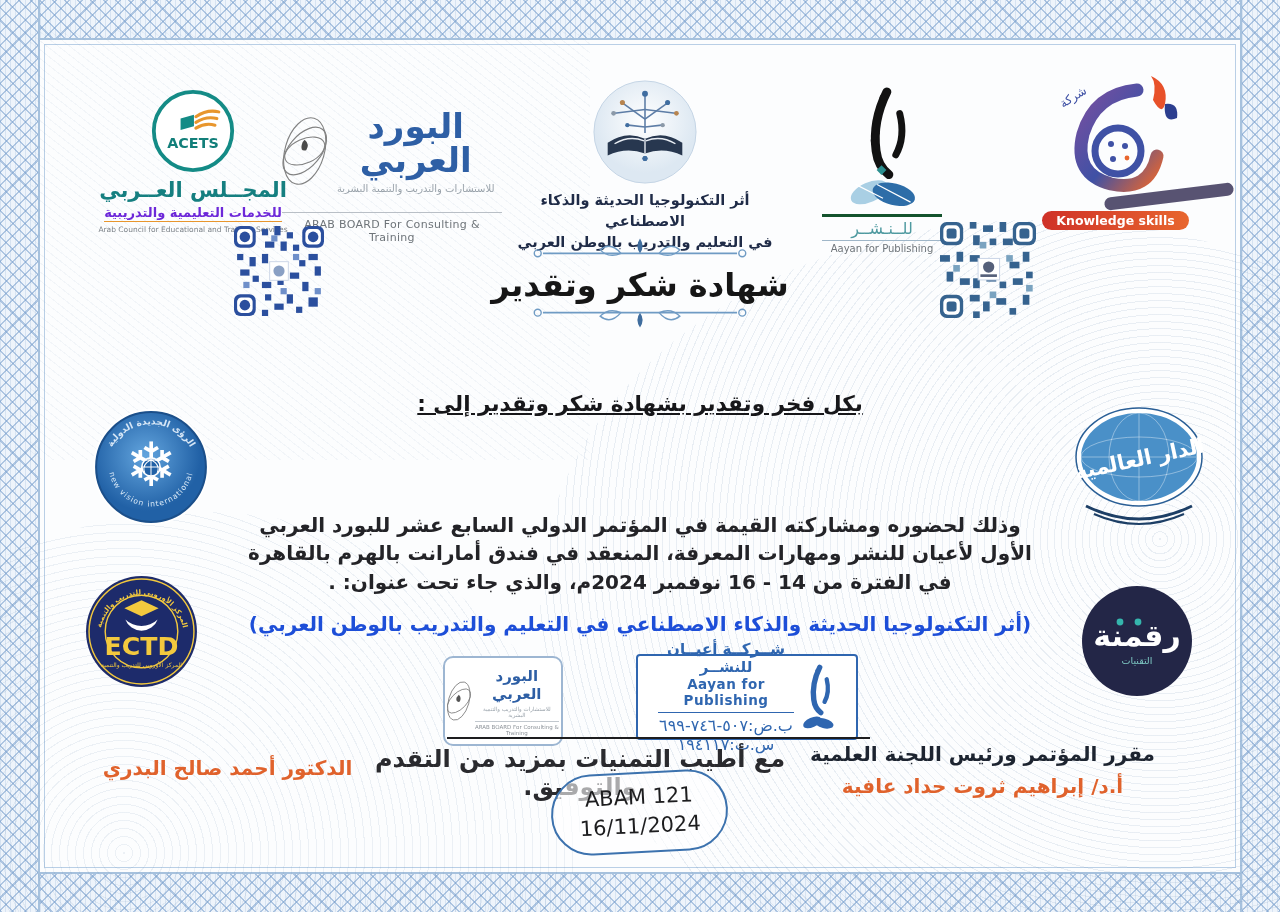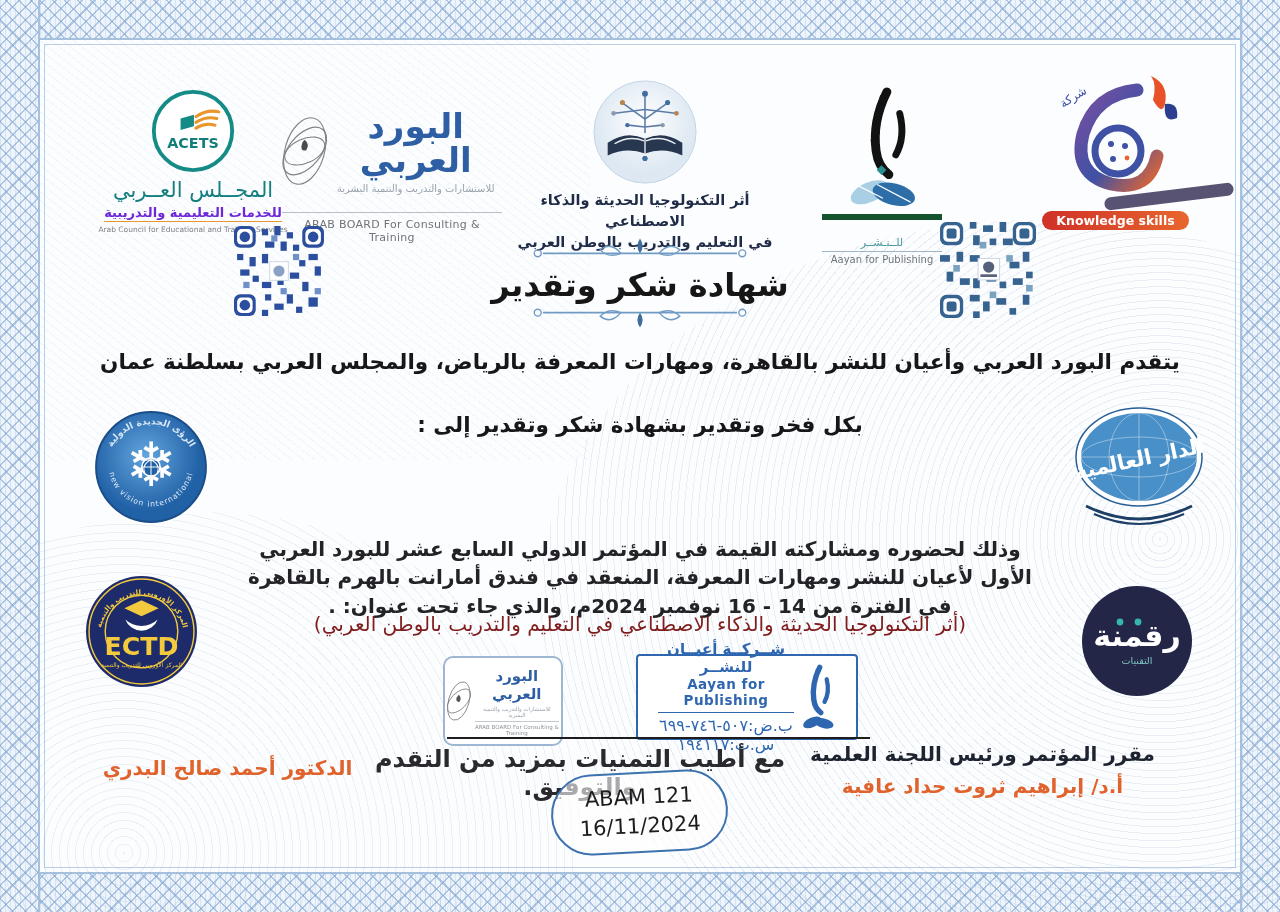--- a/index.html
+++ b/index.html
@@ -30,7 +30,7 @@
   .abs{position:absolute;}
   .ctr{left:0;right:0;text-align:center;}
   
-  .acets-title{color:#157f80;font-weight:normal;font-size:21px;}
+  .acets-title{color:#157f80;font-weight:bold;font-size:21px;}
   .acets-sub{color:#6d28d9;font-weight:bold;font-size:13px;border-bottom:1px solid #e8962d;display:inline-block;padding-bottom:1px;}
   .acets-cap{color:#7c8288;font-size:7.5px;margin-top:3px;}
   .ab-title{color:#2e5fa5;font-weight:bold;font-size:34px;line-height:1;}

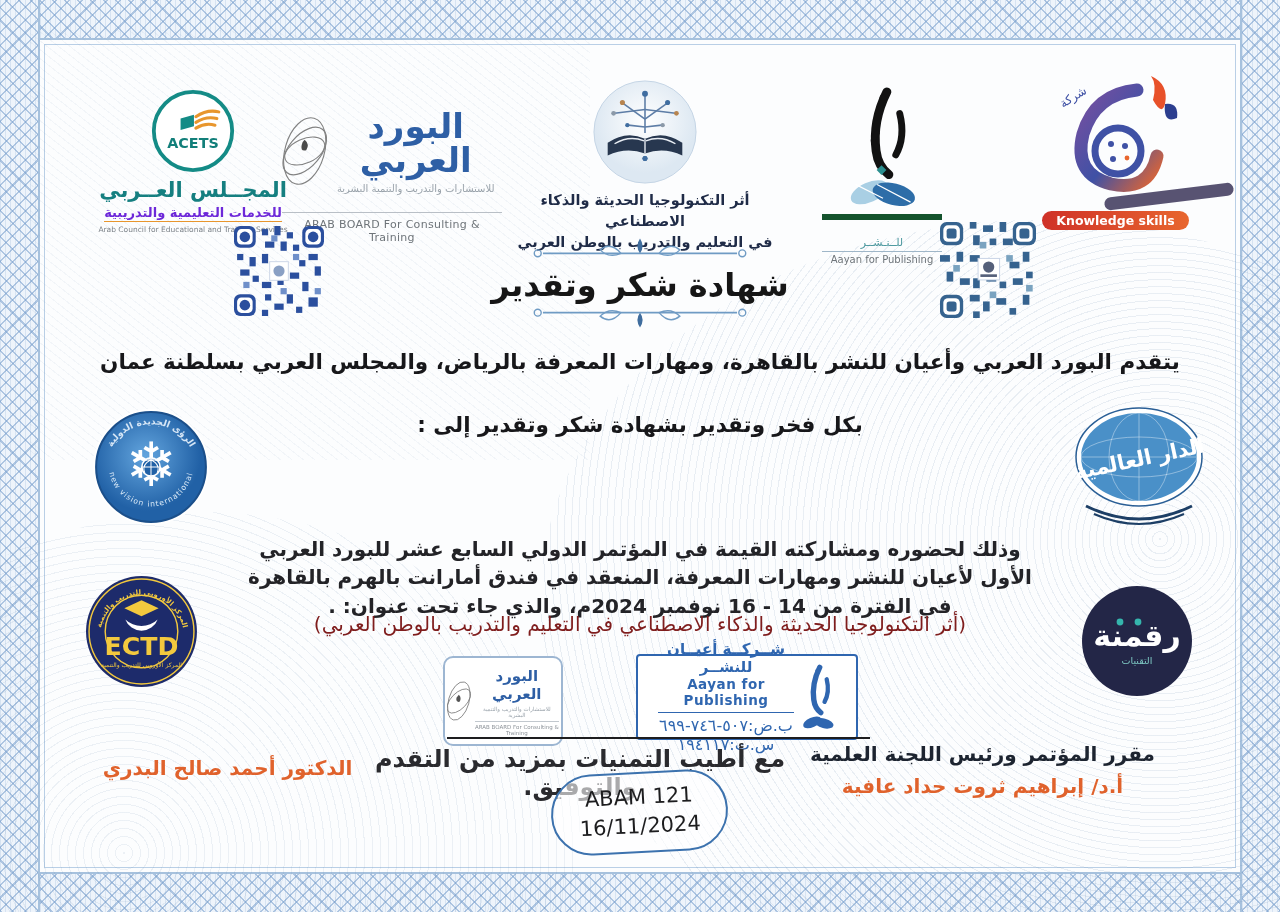--- a/index.html
+++ b/index.html
@@ -37,7 +37,7 @@
   .ab-tag{color:#9aa3ab;font-size:10px;margin-top:6px;}
   .ab-cap{color:#6e7479;font-size:11px;border-top:1px solid #b9bfc6;padding-top:5px;margin-top:6px;letter-spacing:.3px;}
   .emblem-txt{color:#1f2b47;font-weight:bold;font-size:14.5px;line-height:1.45;}
-  .aayan-sub{color:#4f9aa0;font-size:11px;letter-spacing:4px;border-top:6px solid #14532d;padding-top:16px;}
+  .aayan-sub{color:#4f9aa0;font-size:16px;letter-spacing:4px;border-top:3px solid #14532d;padding-top:2px;}
   .aayan-cap{color:#6e7479;font-size:10px;border-top:1px solid #9fb6c8;margin-top:2px;padding-top:2px;}
   .ks-pill{display:inline-block;background:linear-gradient(90deg,#cf3128,#e8662e);color:#fff;
     font-size:12.5px;font-weight:bold;padding:2px 14px;border-radius:12px;}

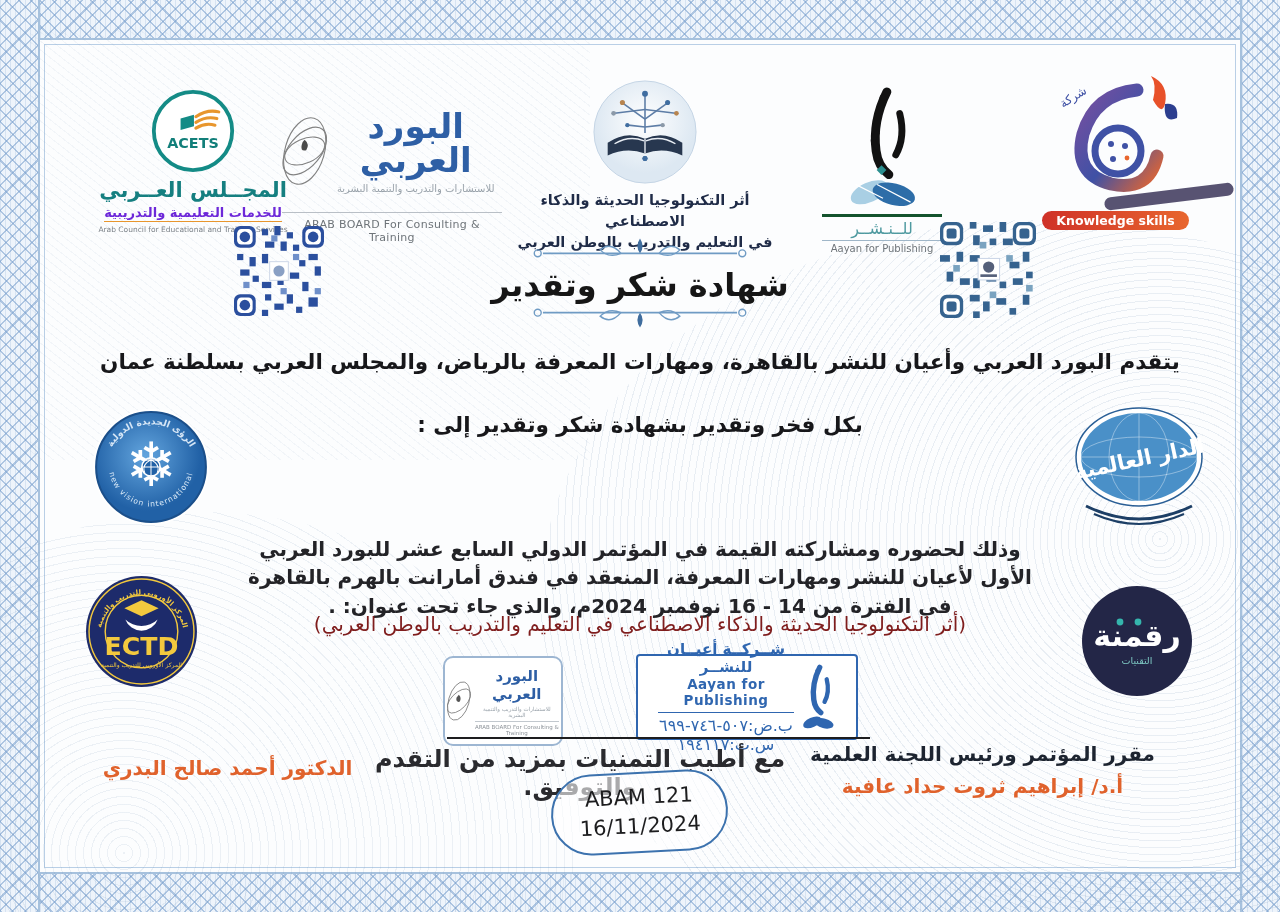--- a/index.html
+++ b/index.html
@@ -327,7 +327,6 @@
     </svg>
   </div>
 
-  <div class="abs ctr intro" dir="rtl" style="top:349px;">يتقدم البورد العربي وأعيان للنشر بالقاهرة، ومهارات المعرفة بالرياض، والمجلس العربي بسلطنة عمان</div>
   <div class="abs ctr intro" dir="rtl" style="top:412px;">بكل فخر وتقدير بشهادة شكر وتقدير إلى :</div>
 
   <div class="abs ctr para" dir="rtl" style="top:511px;margin-top:24px;">

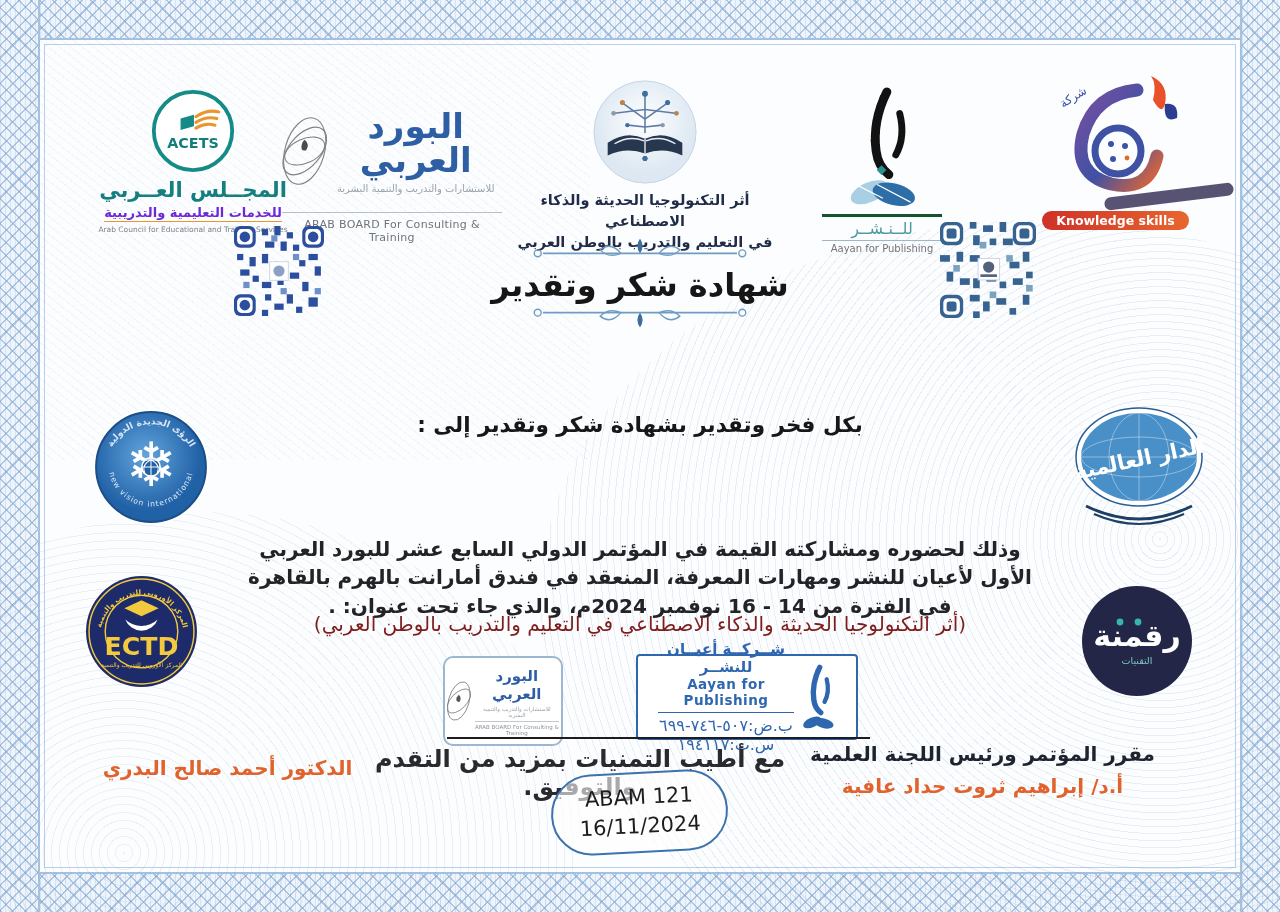--- a/index.html
+++ b/index.html
@@ -327,7 +327,7 @@
     </svg>
   </div>
 
-  <div class="abs ctr intro" dir="rtl" style="top:412px;">بكل فخر وتقدير بشهادة شكر وتقدير إلى :</div>
+  <div class="abs ctr intro" dir="rtl" style="top:391px;text-decoration:underline;">بكل فخر وتقدير بشهادة شكر وتقدير إلى :</div>
 
   <div class="abs ctr para" dir="rtl" style="top:511px;margin-top:24px;">
     <div>وذلك لحضوره ومشاركته القيمة في المؤتمر الدولي السابع عشر للبورد العربي</div>

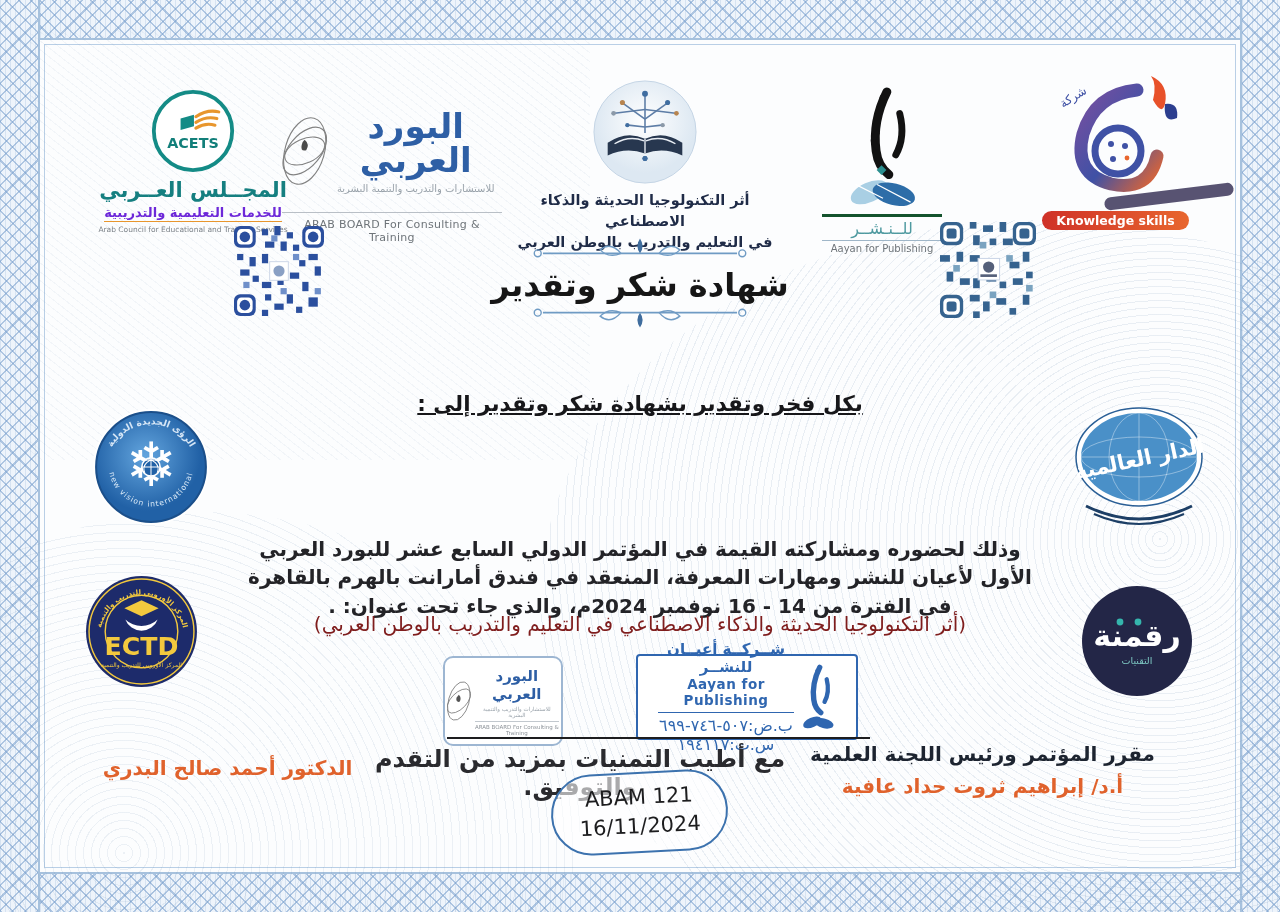--- a/index.html
+++ b/index.html
@@ -329,7 +329,7 @@
 
   <div class="abs ctr intro" dir="rtl" style="top:391px;text-decoration:underline;">بكل فخر وتقدير بشهادة شكر وتقدير إلى :</div>
 
-  <div class="abs ctr para" dir="rtl" style="top:511px;margin-top:24px;">
+  <div class="abs ctr para" dir="rtl" style="top:511px;">
     <div>وذلك لحضوره ومشاركته القيمة في المؤتمر الدولي السابع عشر للبورد العربي</div>
     <div>الأول لأعيان للنشر ومهارات المعرفة، المنعقد في فندق أمارانت بالهرم بالقاهرة</div>
     <div>في الفترة من 14 - 16 نوفمبر 2024م، والذي جاء تحت عنوان: .</div>

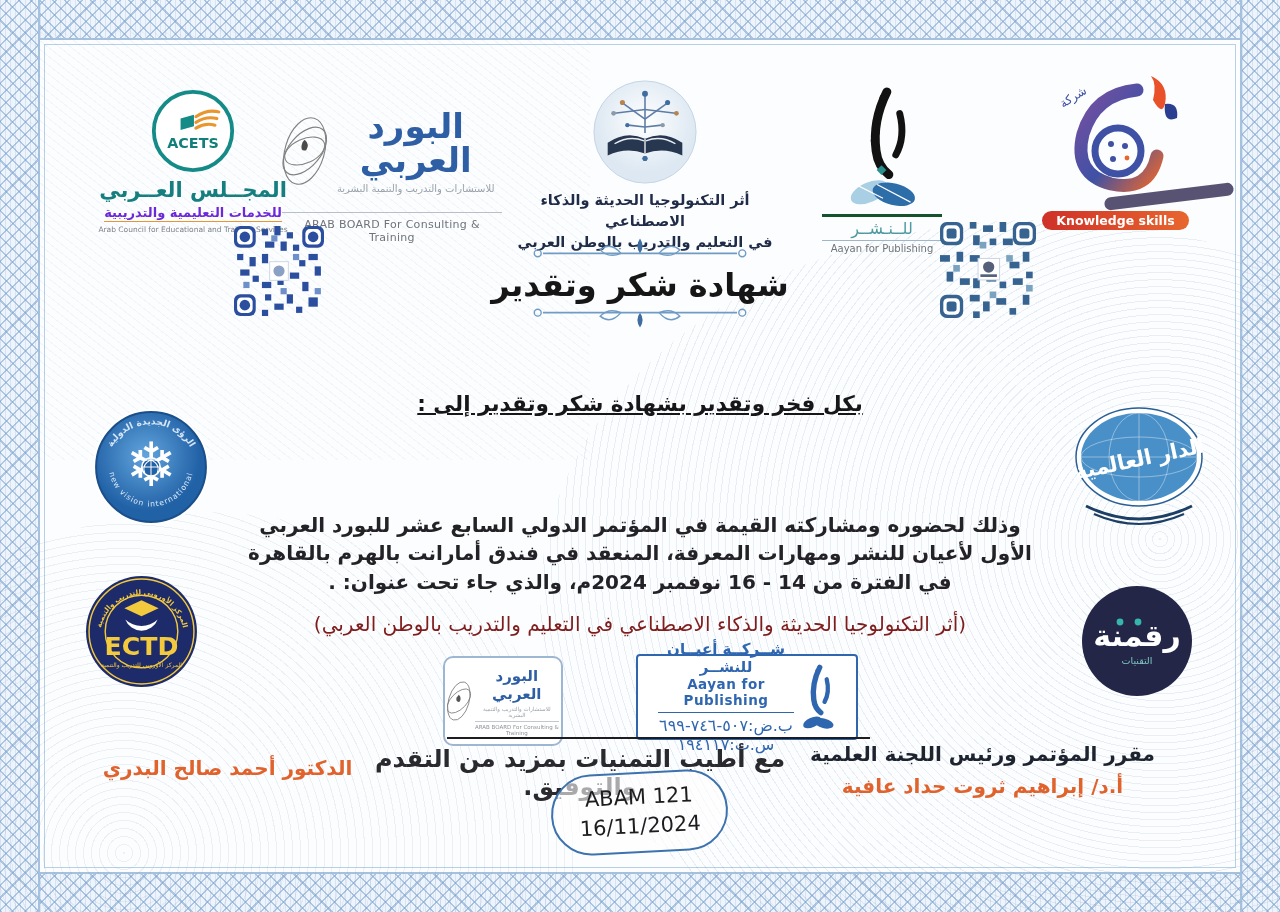--- a/index.html
+++ b/index.html
@@ -46,7 +46,7 @@
   .intro{font-size:21.5px;font-weight:bold;color:#17171a;}
   .recipient{font-size:34px;font-weight:bold;color:#2e6cb5;}
   .para{font-size:20px;font-weight:bold;color:#232327;line-height:1.42;}
-  .conf{font-size:20px;font-weight:normal;color:#7f1d1d;}
+  .conf{font-size:20px;font-weight:bold;color:#1d4ed8;}
   .wishes{font-size:24px;font-weight:bold;color:#2a2a2e;}
   .cline{height:2px;background:#1d1d1f;}
   

